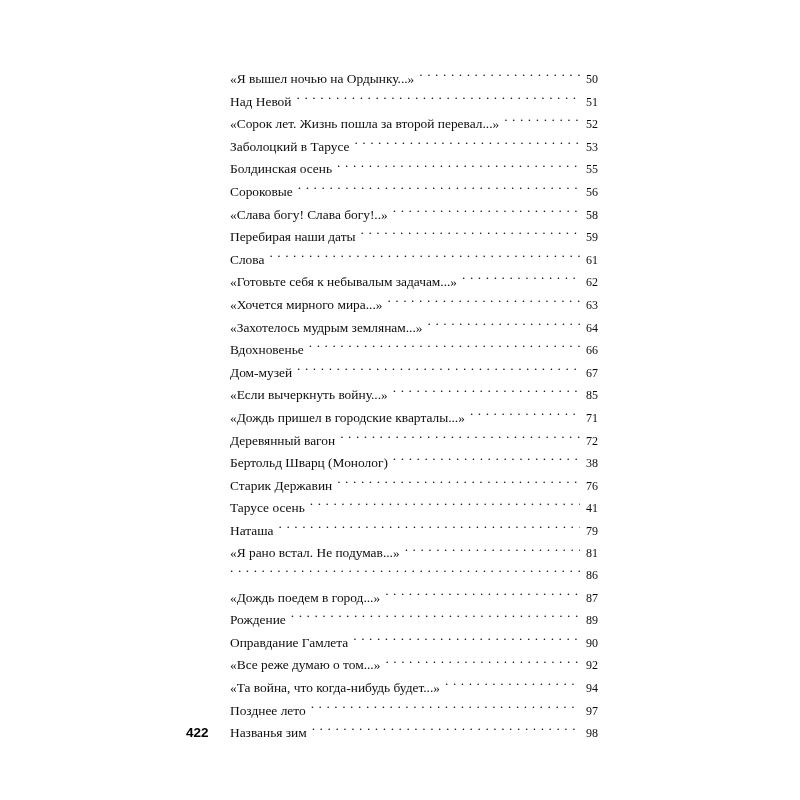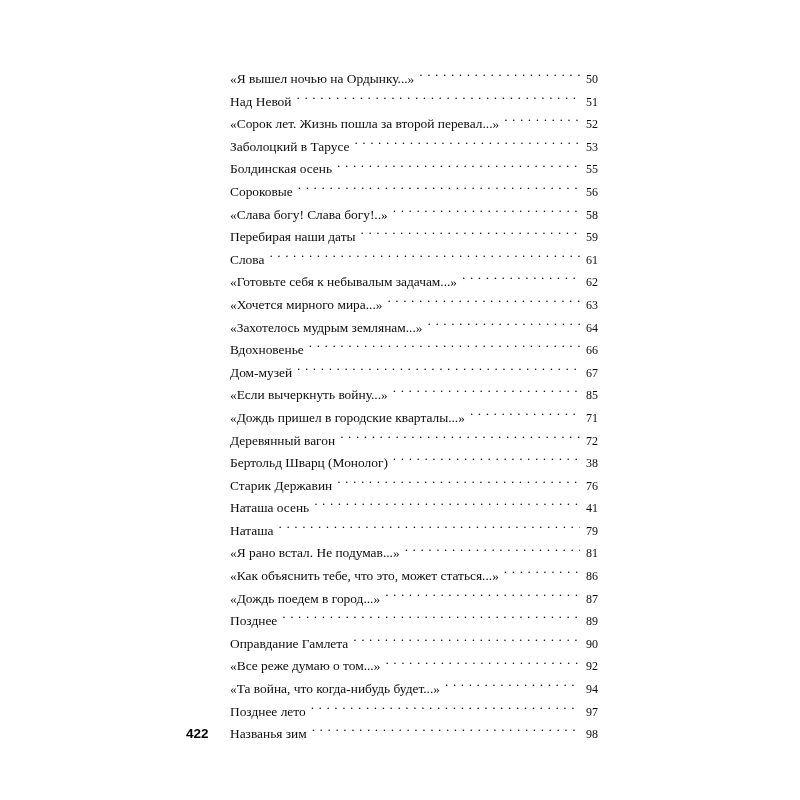--- a/index.html
+++ b/index.html
@@ -191,7 +191,7 @@
       </div>
       <div class="toc-row">
         <span class="folio"></span>
-        <span class="title">Наташа осень</span>
+        <span class="title">Тарусе осень</span>
         <span class="leader"></span>
         <span class="page-num">41</span>
       </div>

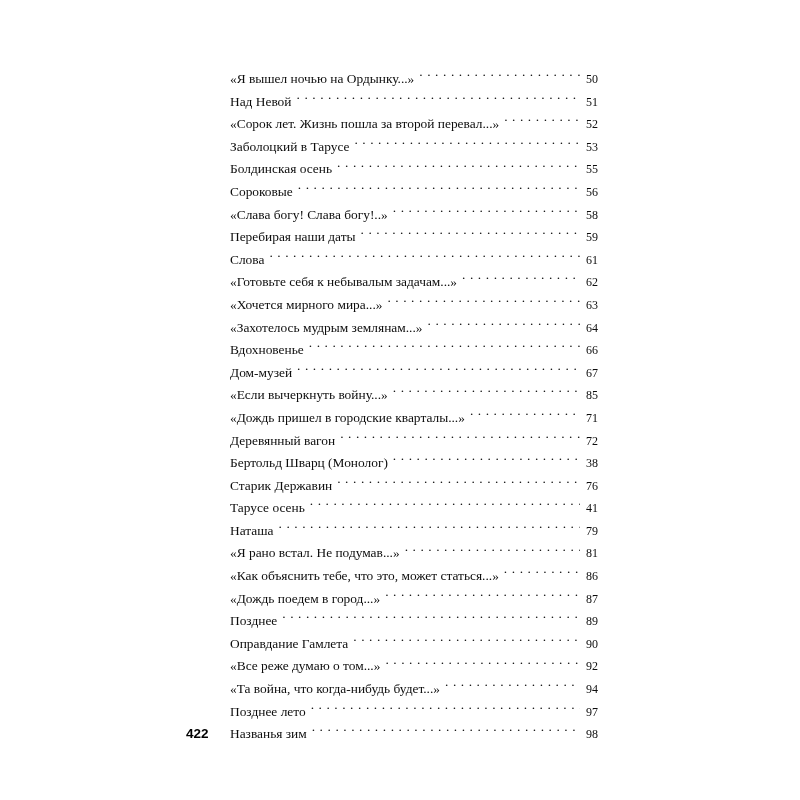--- a/index.html
+++ b/index.html
@@ -209,7 +209,6 @@
       </div>
       <div class="toc-row">
         <span class="folio"></span>
-        <span class="title">«Как объяснить тебе, что это, может статься...»</span>
         <span class="leader"></span>
         <span class="page-num">86</span>
       </div>

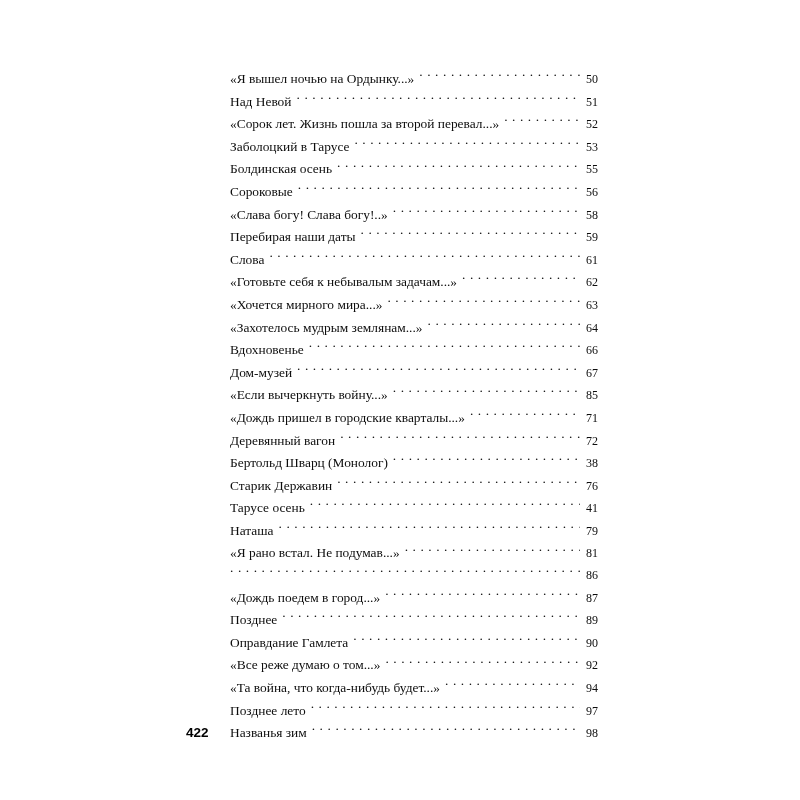--- a/index.html
+++ b/index.html
@@ -220,7 +220,7 @@
       </div>
       <div class="toc-row">
         <span class="folio"></span>
-        <span class="title">Позднее</span>
+        <span class="title">Рождение</span>
         <span class="leader"></span>
         <span class="page-num">89</span>
       </div>

